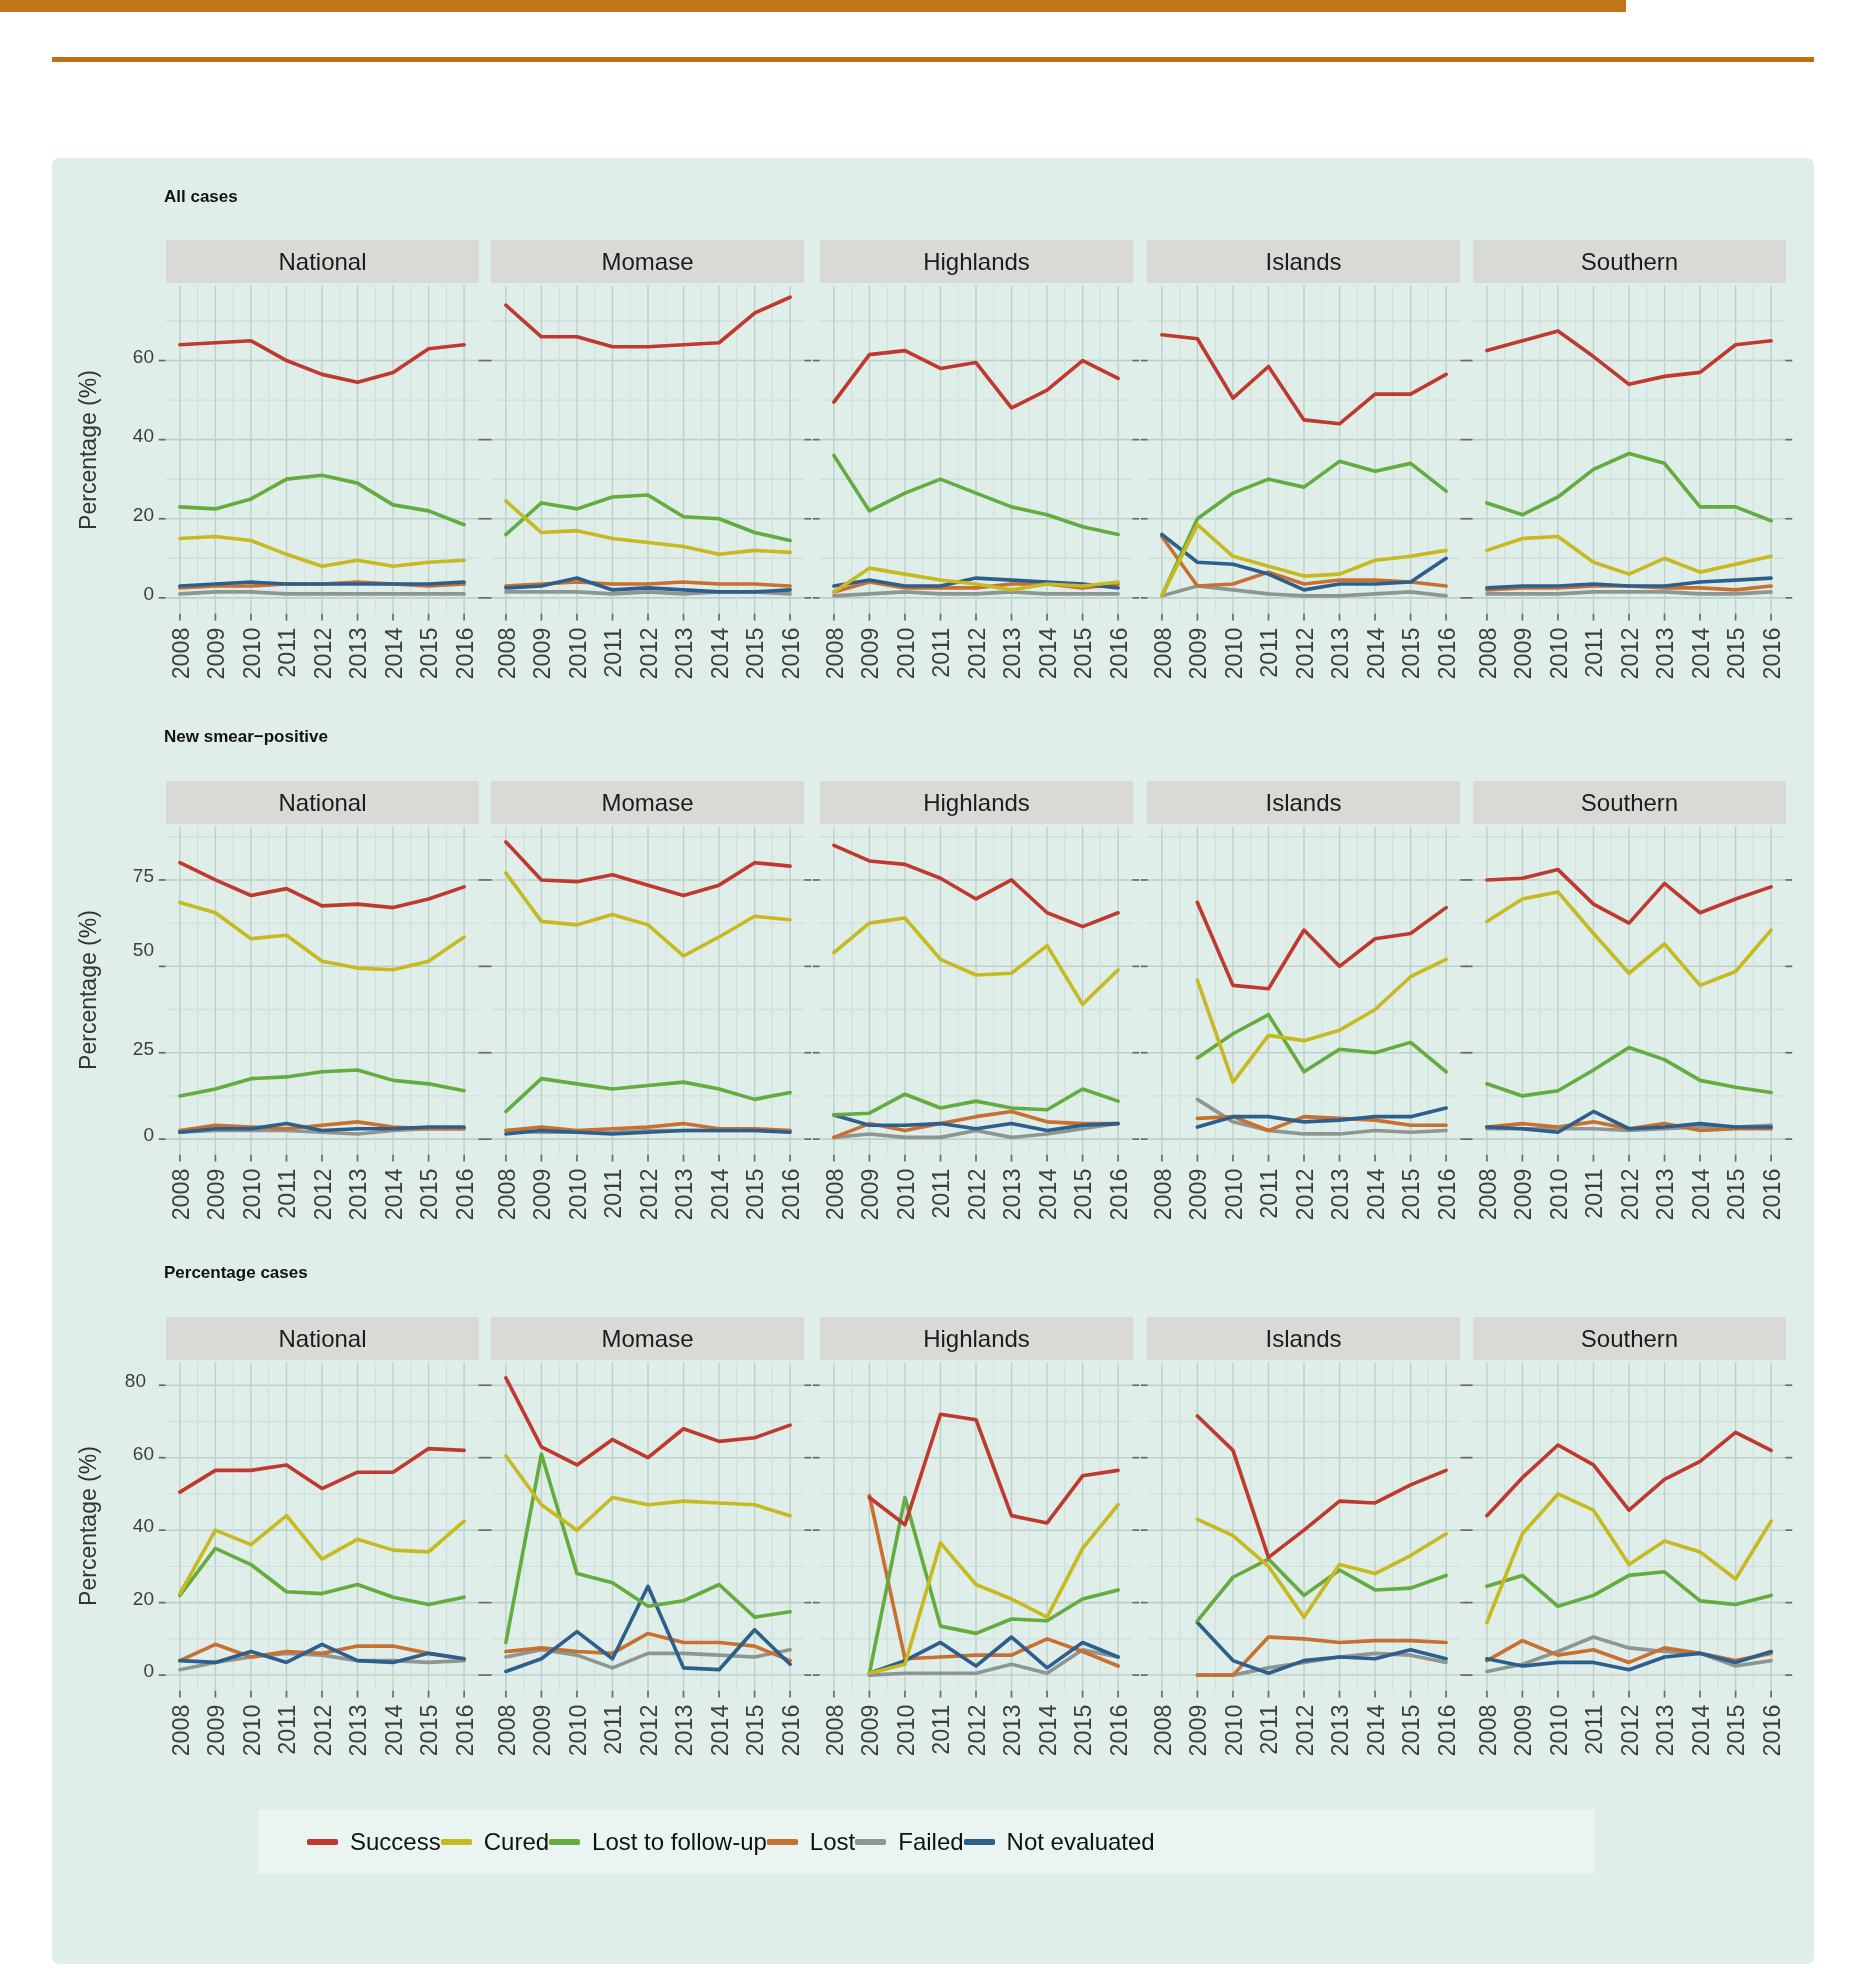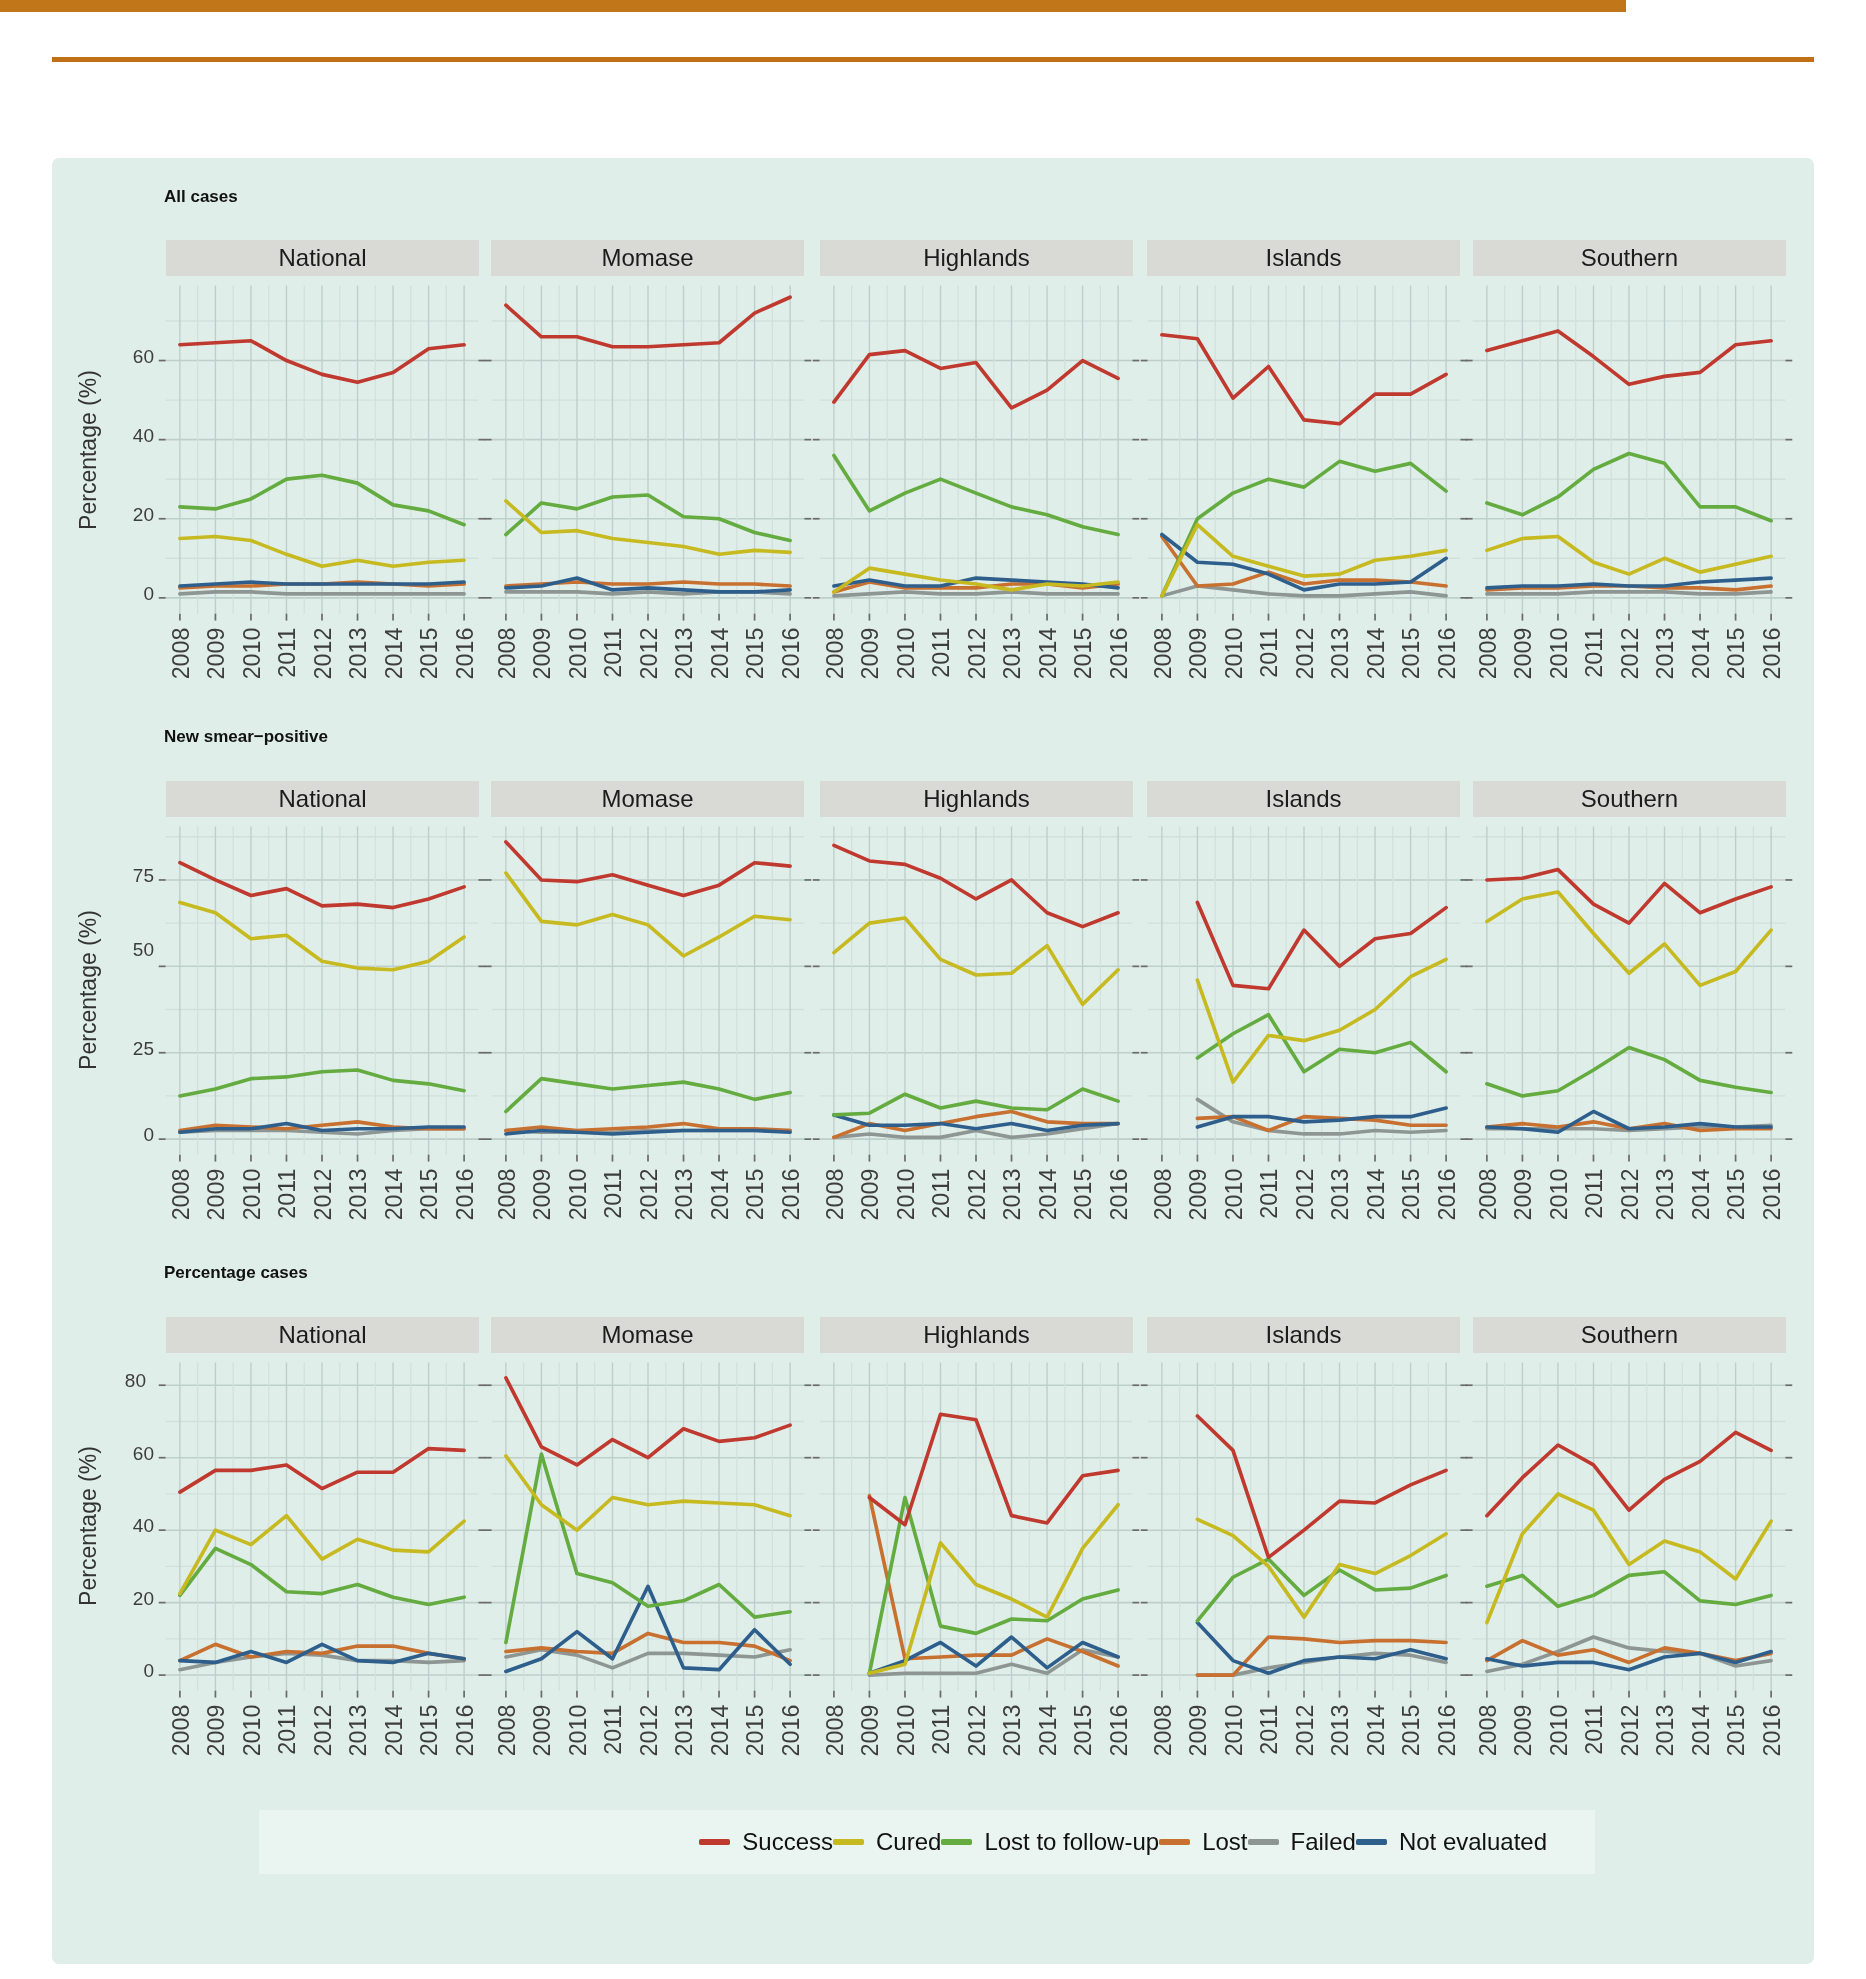--- a/index.html
+++ b/index.html
@@ -12,7 +12,7 @@
   .fig-title{font-size:29px;font-weight:700;}
   .mint{position:absolute;left:52px;top:158px;width:1762px;height:1806px;background:#e0eeea;border-radius:7px;}
   .row-heading{position:absolute;font-size:17px;font-weight:700;color:#111;}
-  .strip{position:absolute;height:36px;background:#d9d9d6;display:flex;align-items:center;justify-content:center;}
+  .strip{position:absolute;height:43px;background:#d9d9d6;display:flex;align-items:center;justify-content:center;}
   .strip span{font-size:24px;color:#1c1c1c;}
   .panel-svg{position:absolute;}
   .ytick{position:absolute;width:104px;text-align:right;font-size:19px;color:#3d3d3d;}

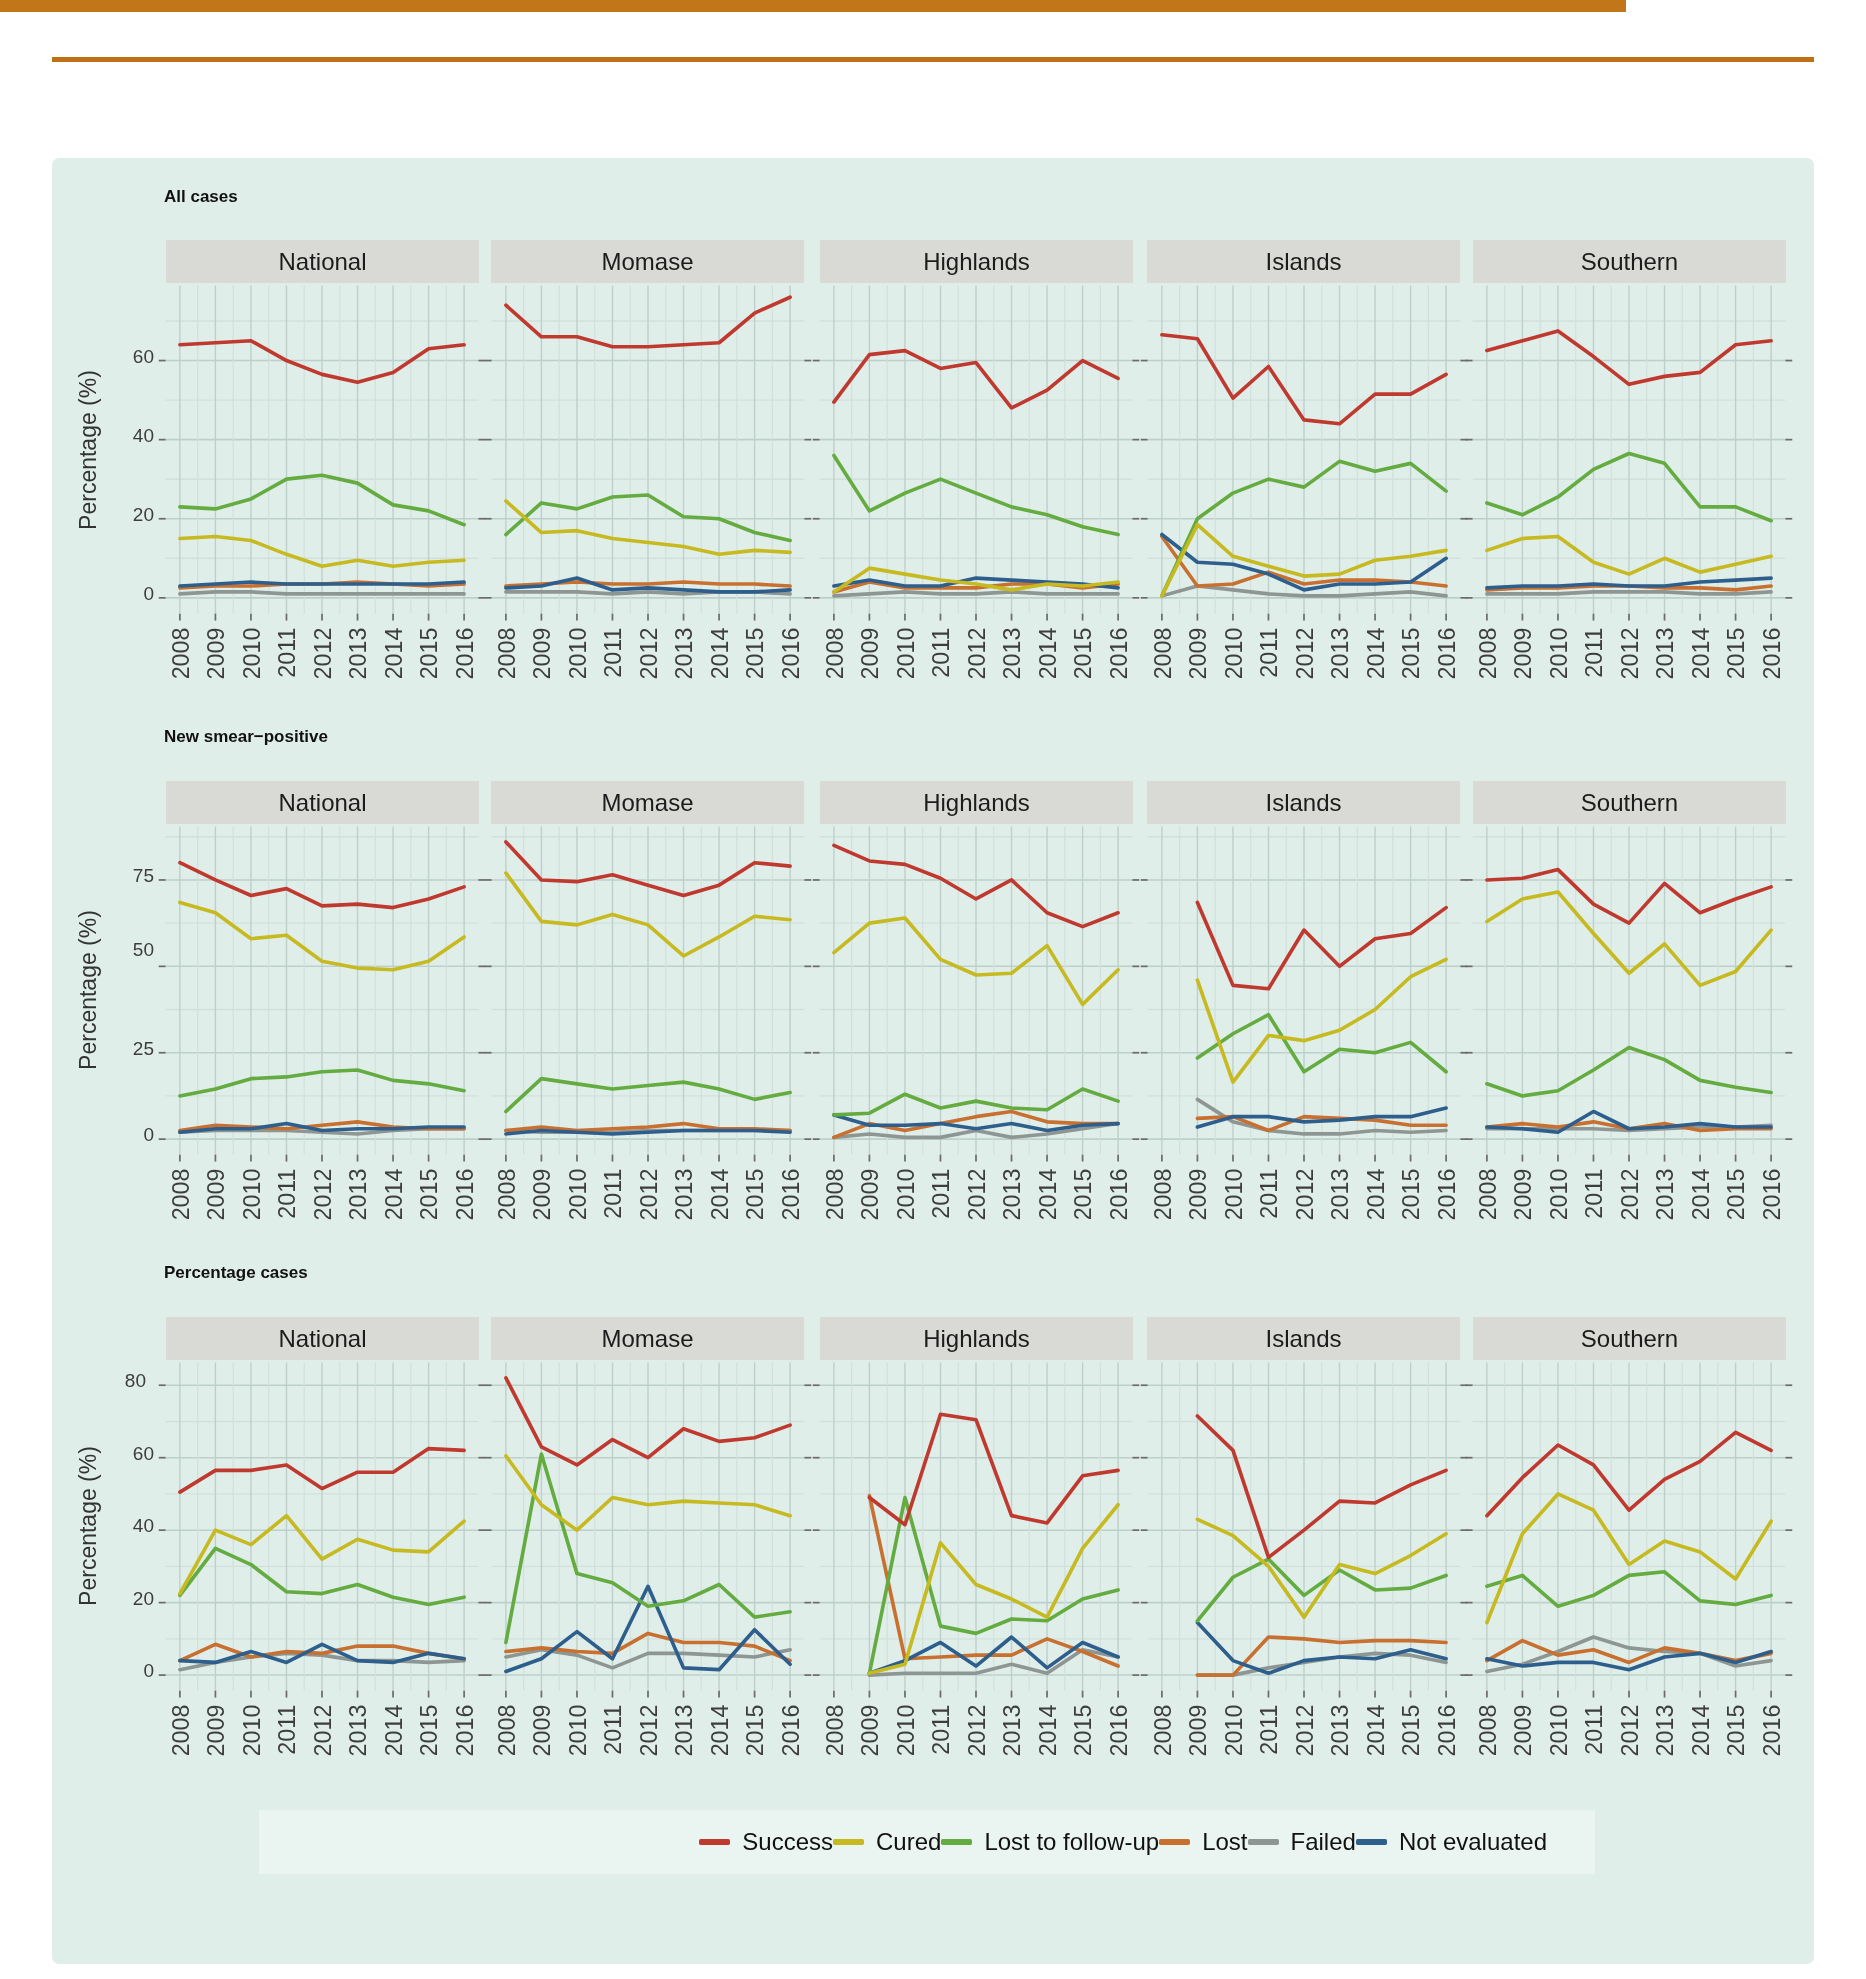--- a/index.html
+++ b/index.html
@@ -17,7 +17,7 @@
   .panel-svg{position:absolute;}
   .ytick{position:absolute;width:104px;text-align:right;font-size:19px;color:#3d3d3d;}
   .ylab{position:absolute;font-size:23px;color:#333;transform:translate(-50%,-50%) rotate(-90deg);white-space:nowrap;}
-  .legend-box{position:absolute;left:259px;top:1810px;width:1336px;height:64px;background:#eaf4f1;display:flex;align-items:center;justify-content:flex-end;padding:0 48px;box-sizing:border-box;}
+  .legend-box{position:absolute;left:259px;top:1810px;width:1336px;height:64px;background:#eaf4f1;display:flex;align-items:center;justify-content:flex-start;padding:0 48px;box-sizing:border-box;}
   .legend-item{display:flex;align-items:center;gap:12px;}
   .legend-swatch{width:31px;height:5.2px;border-radius:1.7px;}
   .legend-label{font-size:24px;color:#111;}

